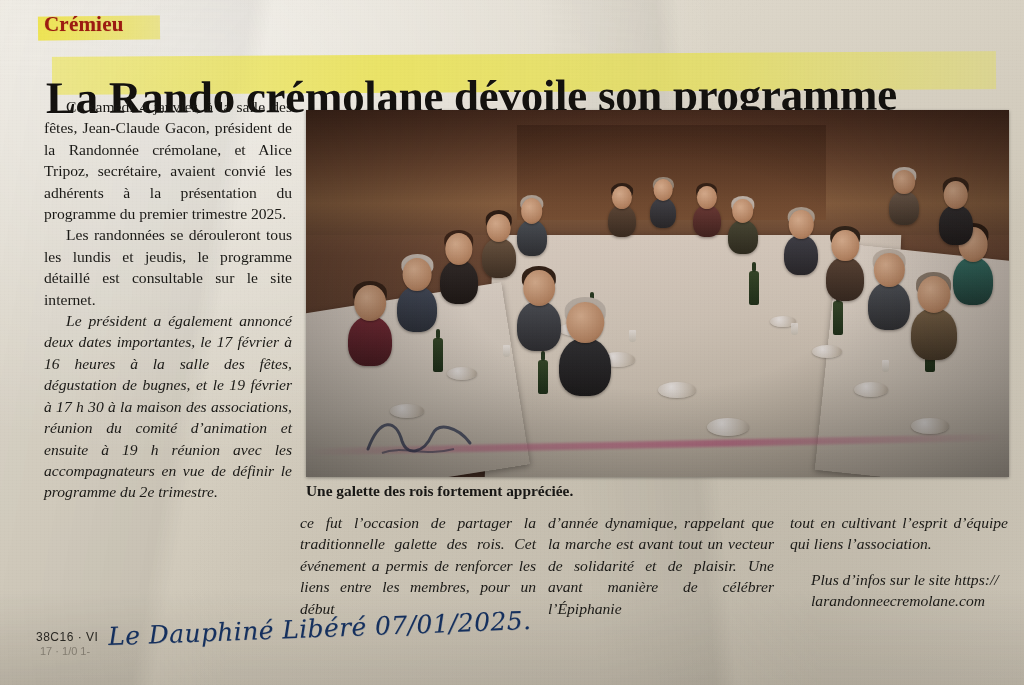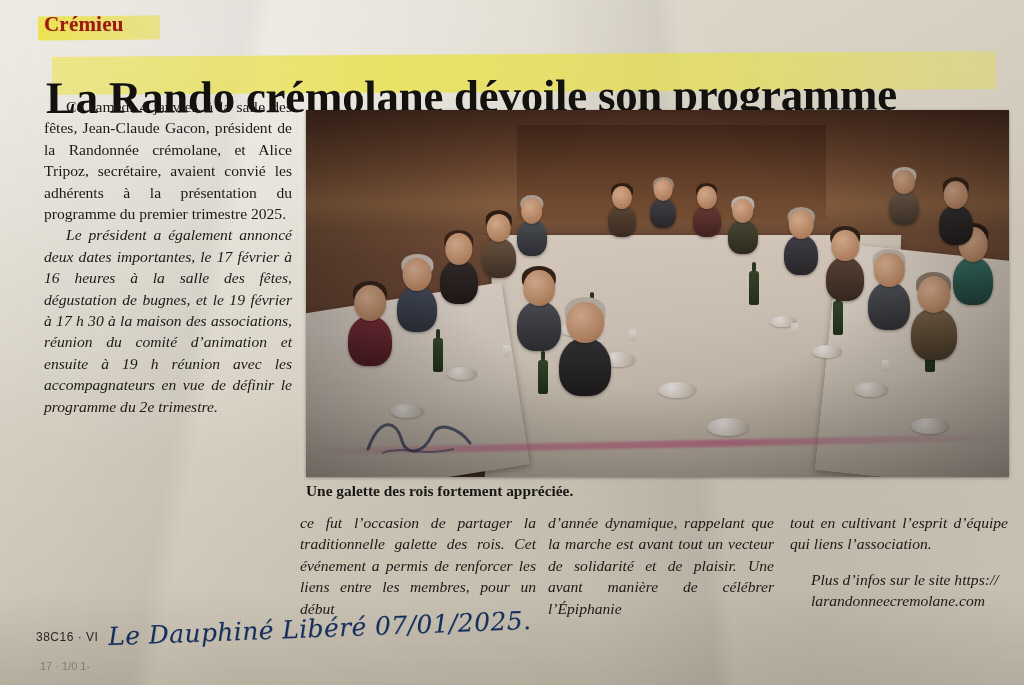--- a/index.html
+++ b/index.html
@@ -449,6 +449,7 @@
 
   <div class="col" id="col-left">
     <p>Ce samedi 4 janvier, à la salle des fêtes, Jean-Claude Gacon, président de la Randonnée crémolane, et Alice Tripoz, secrétaire, avaient convié les adhérents à la présentation du programme du premier trimestre 2025.</p>
+    <p>Les randonnées se dérouleront tous les lundis et jeudis, le programme détaillé est consultable sur le site internet.</p>
     <p class="italic">Le président a également annoncé deux dates importantes, le 17 février à 16 heures à la salle des fêtes, dégustation de bugnes, et le 19 février à 17 h 30 à la maison des associations, réunion du comité d’animation et ensuite à 19 h réunion avec les accompagnateurs en vue de définir le programme du 2e trimestre.</p>
   </div>
 

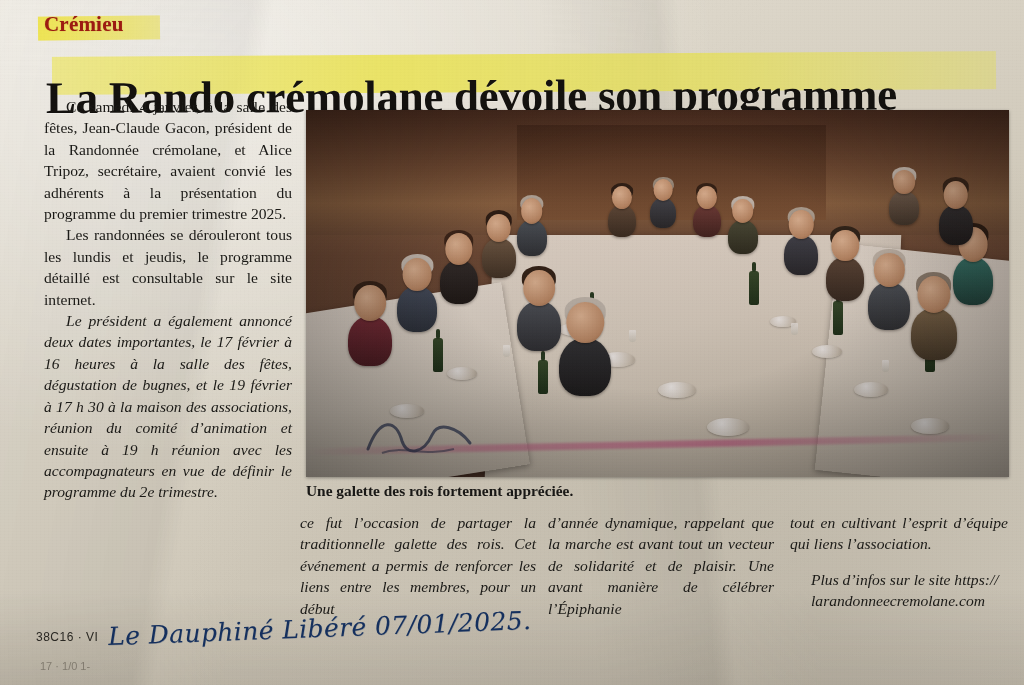--- a/index.html
+++ b/index.html
@@ -289,7 +289,7 @@
   #footer-code-2 {
     position: absolute;
     left: 40px;
-    top: 660px;
+    top: 645px;
     font-family: "Liberation Sans", sans-serif;
     font-size: 11px;
     color: #6c665b;

